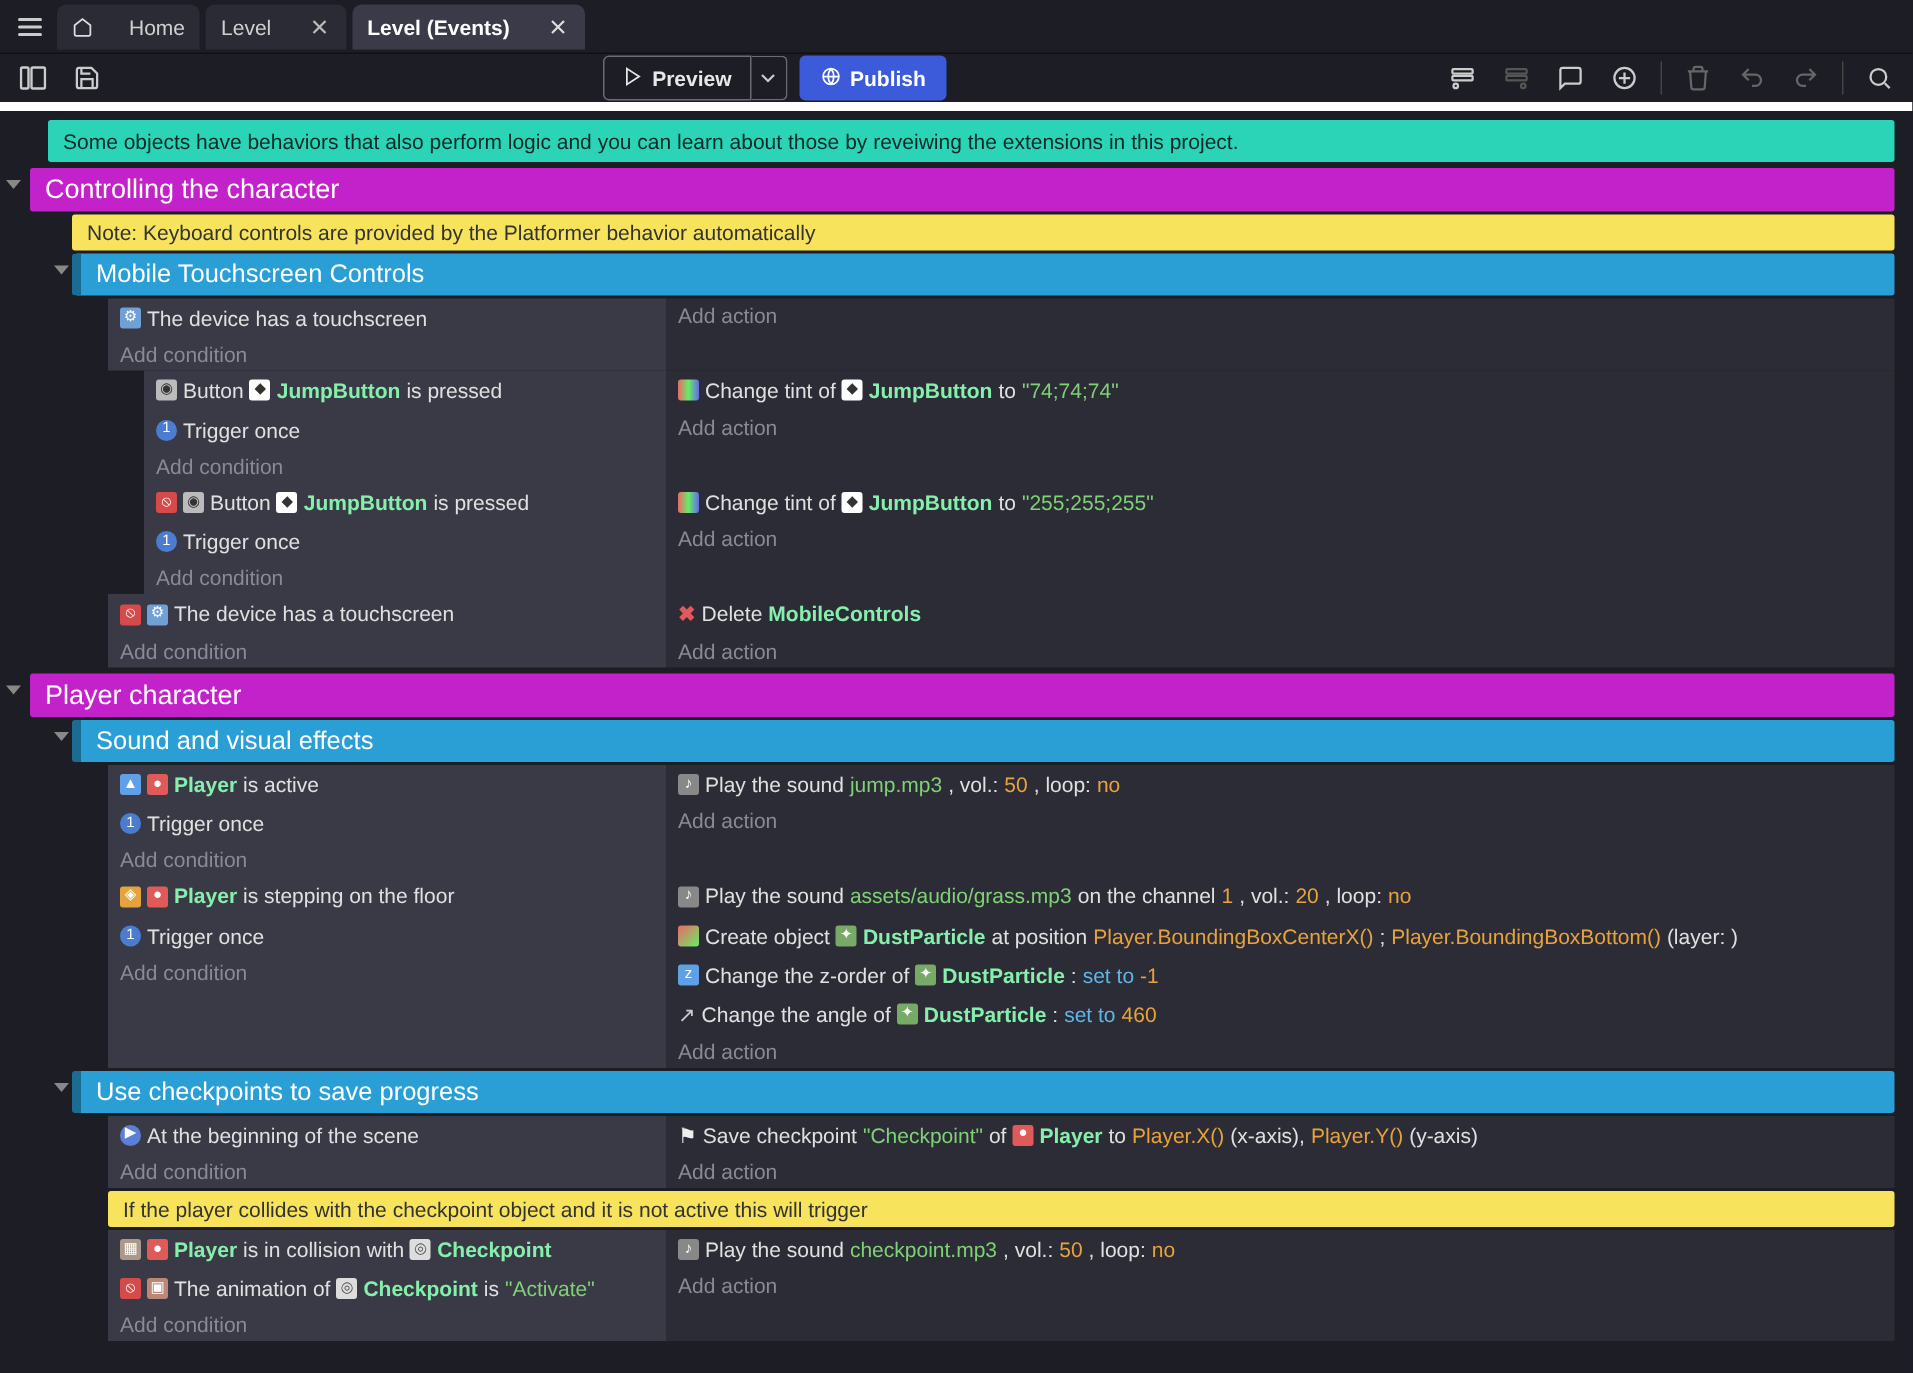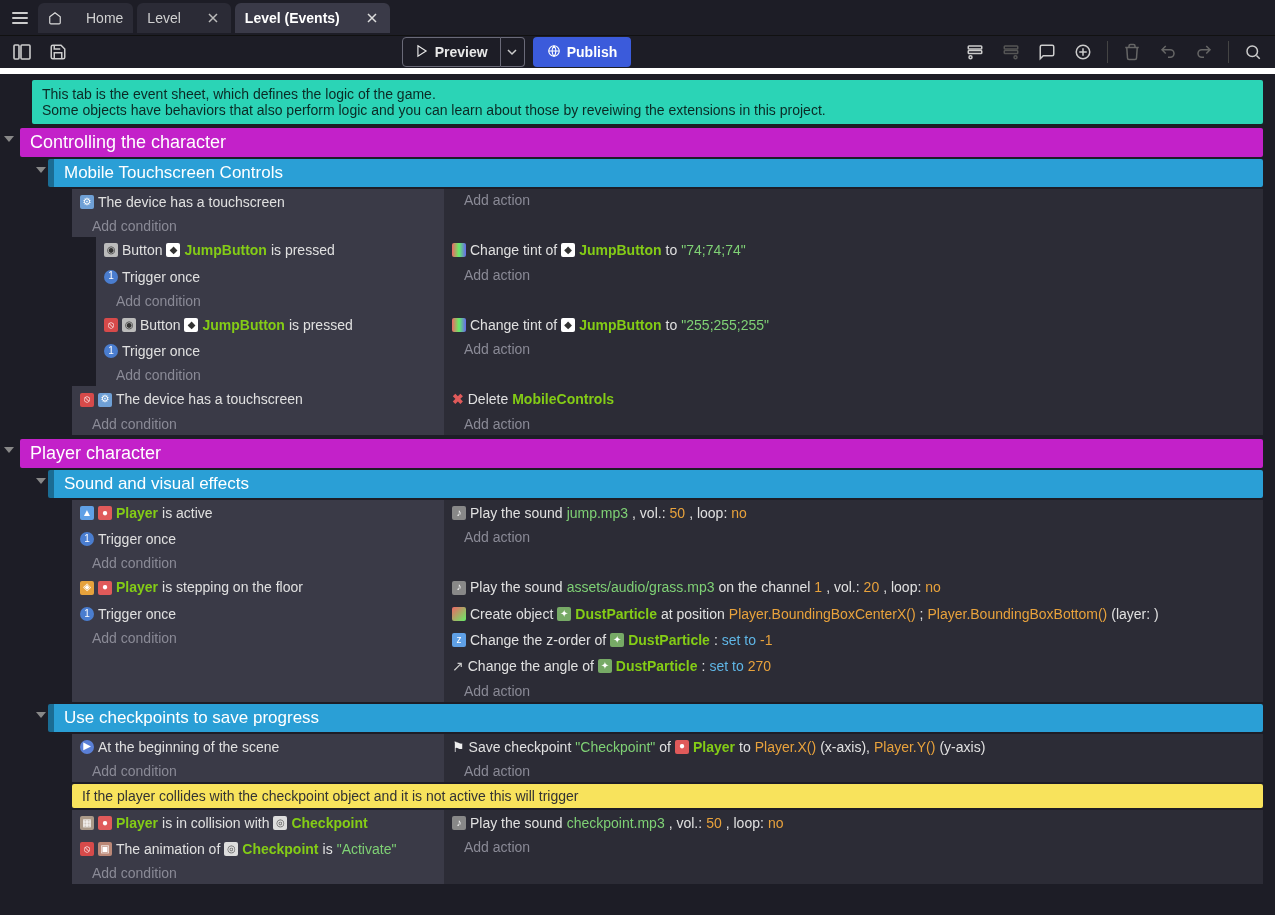--- a/index.html
+++ b/index.html
@@ -296,7 +296,6 @@
 <div class="main">
 
   <div class="banner-teal">
-    <div>This tab is the event sheet, which defines the logic of the game.</div>
     <div>Some objects have behaviors that also perform logic and you can learn about those by reveiwing the extensions in this project.</div>
   </div>
 

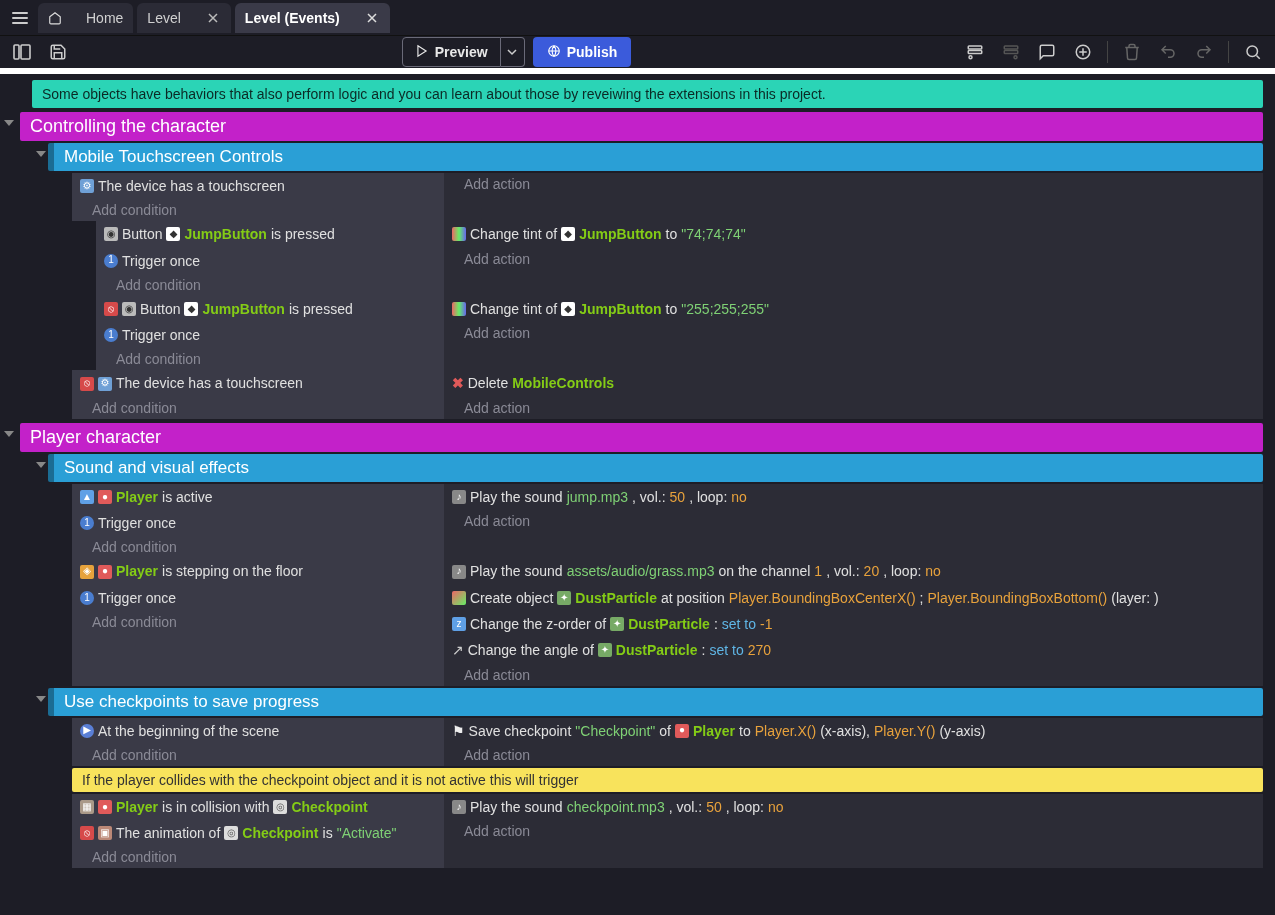--- a/index.html
+++ b/index.html
@@ -304,6 +304,9 @@
     <span>Controlling the character</span>
   </div>
 
+  <div class="banner-yellow">
+    <span>Note: Keyboard controls are provided by the Platformer behavior automatically</span>
+  </div>
 
   <div class="rel group-blue">
     <div class="gutter-toggle" style="left:-18px"></div>

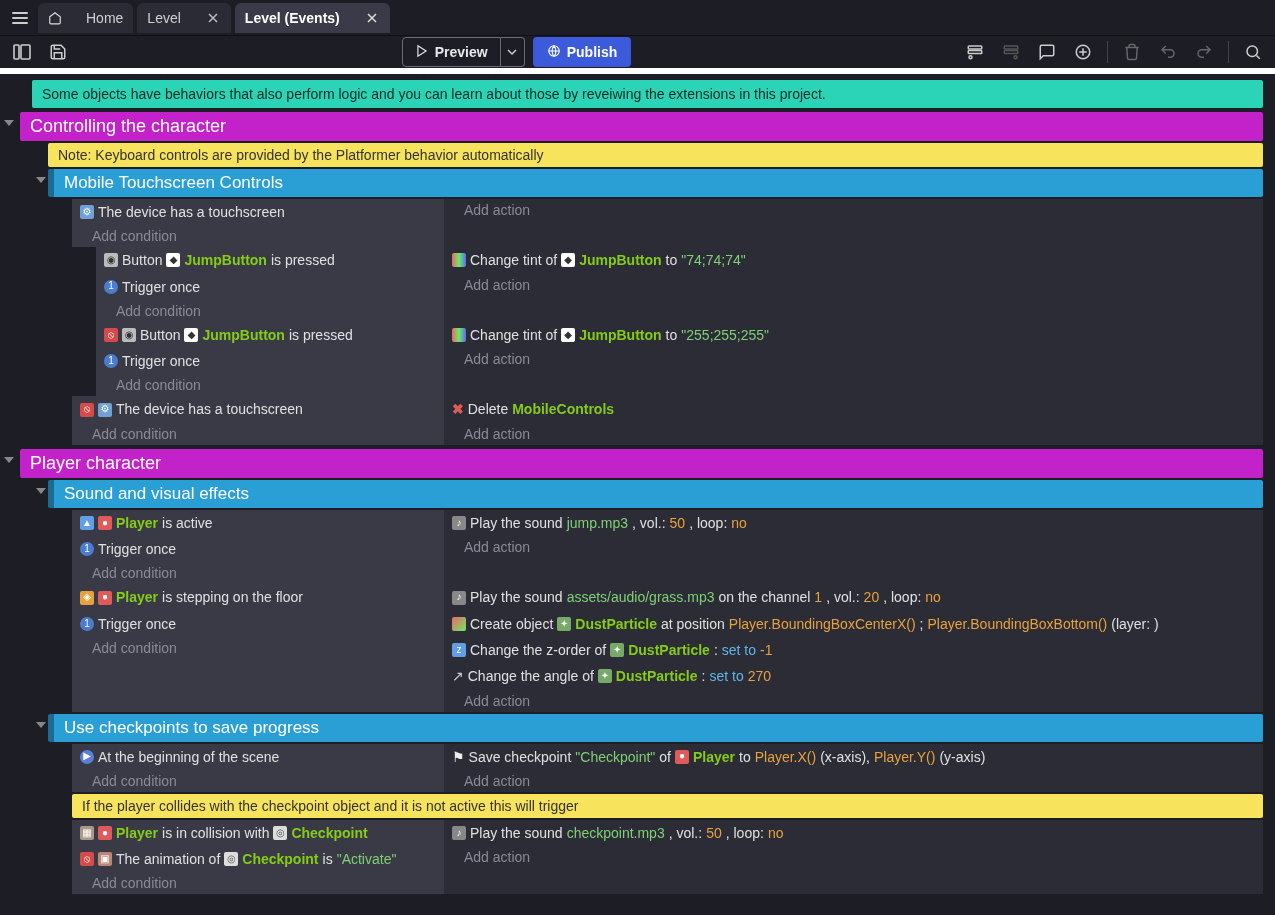--- a/index.html
+++ b/index.html
@@ -121,7 +121,7 @@
     flex-wrap:wrap;
     line-height:1.45;
   }
-  .add-link { color:#8a8a96; padding:3px 20px; cursor:pointer;}
+  .add-link { color:#8a8a96; padding:3px 8px; cursor:pointer;}
   .obj { color:#84cc16; font-weight:700;}
   .val-str { color:#7fd175;}
   .val-num { color:#e8a23c;}

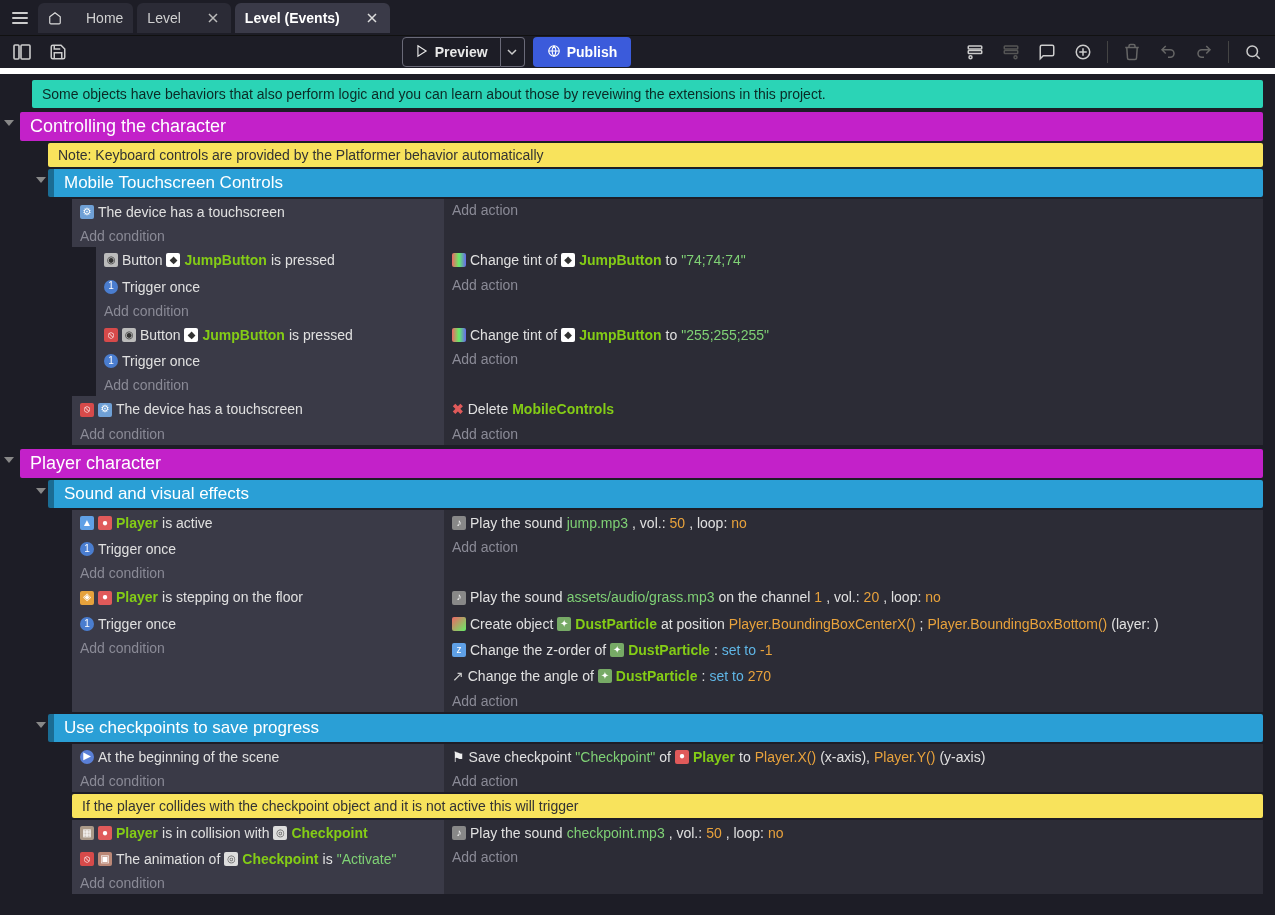--- a/index.html
+++ b/index.html
@@ -122,7 +122,7 @@
     line-height:1.45;
   }
   .add-link { color:#8a8a96; padding:3px 8px; cursor:pointer;}
-  .obj { color:#84cc16; font-weight:700;}
+  .obj { color:#86efac; font-weight:700;}
   .val-str { color:#7fd175;}
   .val-num { color:#e8a23c;}
   .val-blue { color:#5fb6e6;}

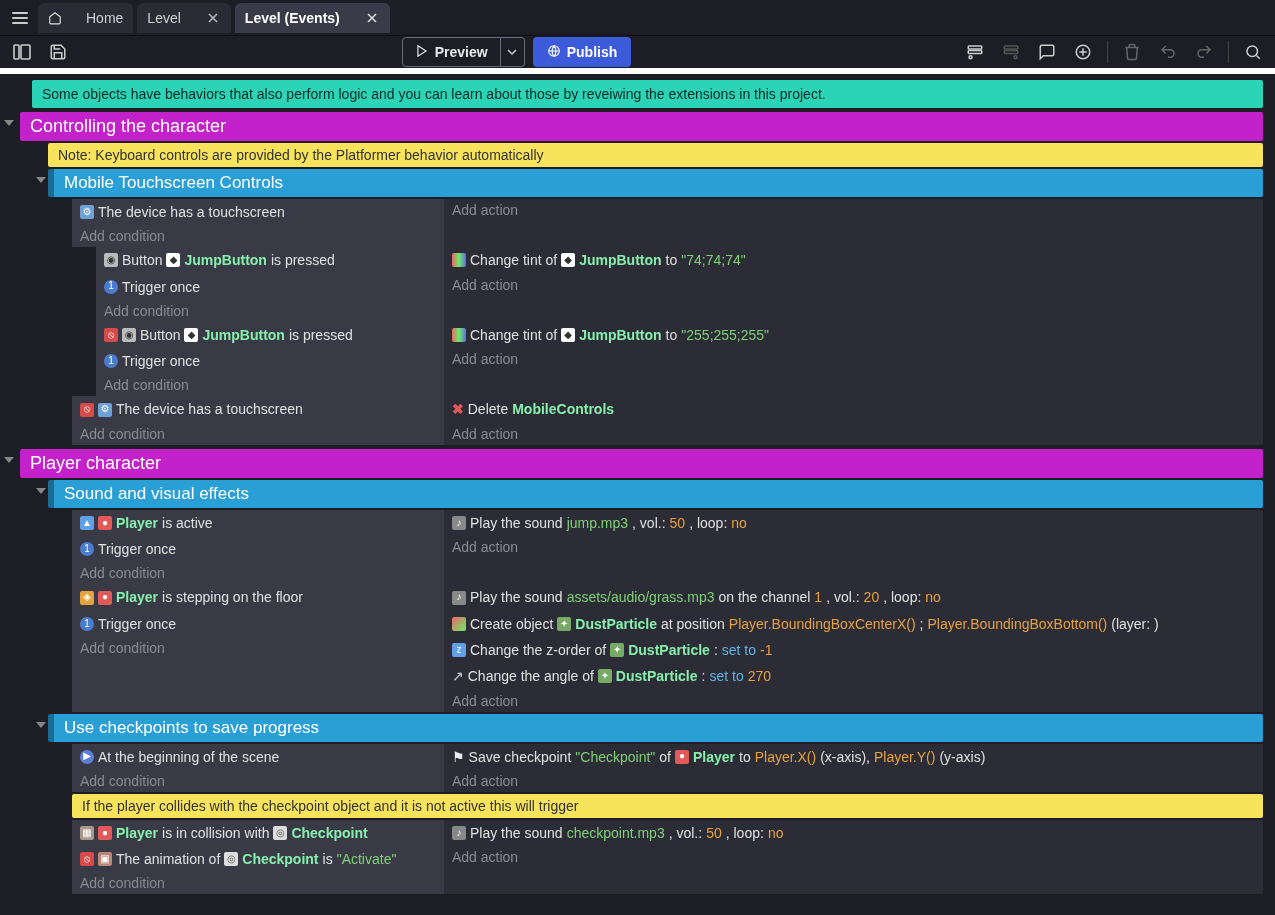--- a/index.html
+++ b/index.html
@@ -493,7 +493,7 @@
         <span class="obj">DustParticle</span>
           <span class="kw">:</span>
         <span class="val-blue">set to</span>
-        <span class="val-num">270</span>
+        <span class="val-num">460</span>
       </div>
       <div class="add-link">Add action</div>
     </div>

